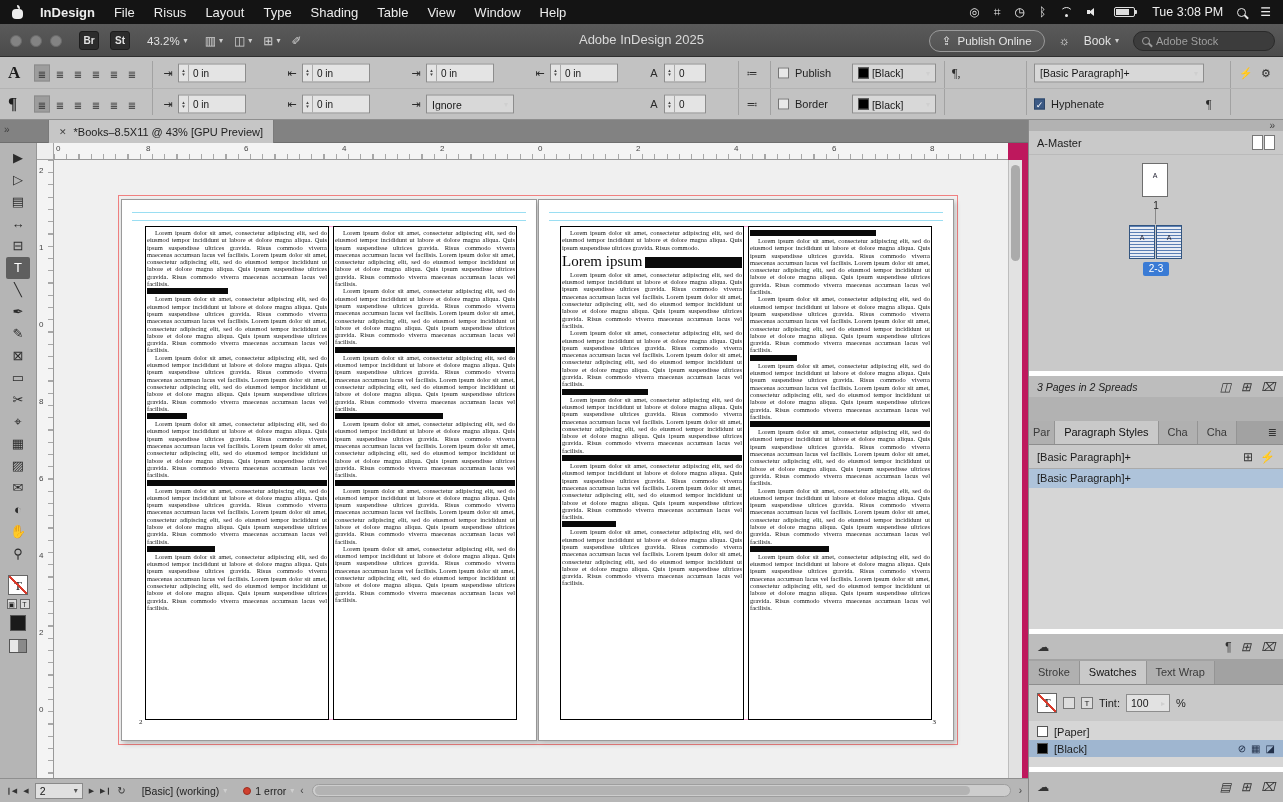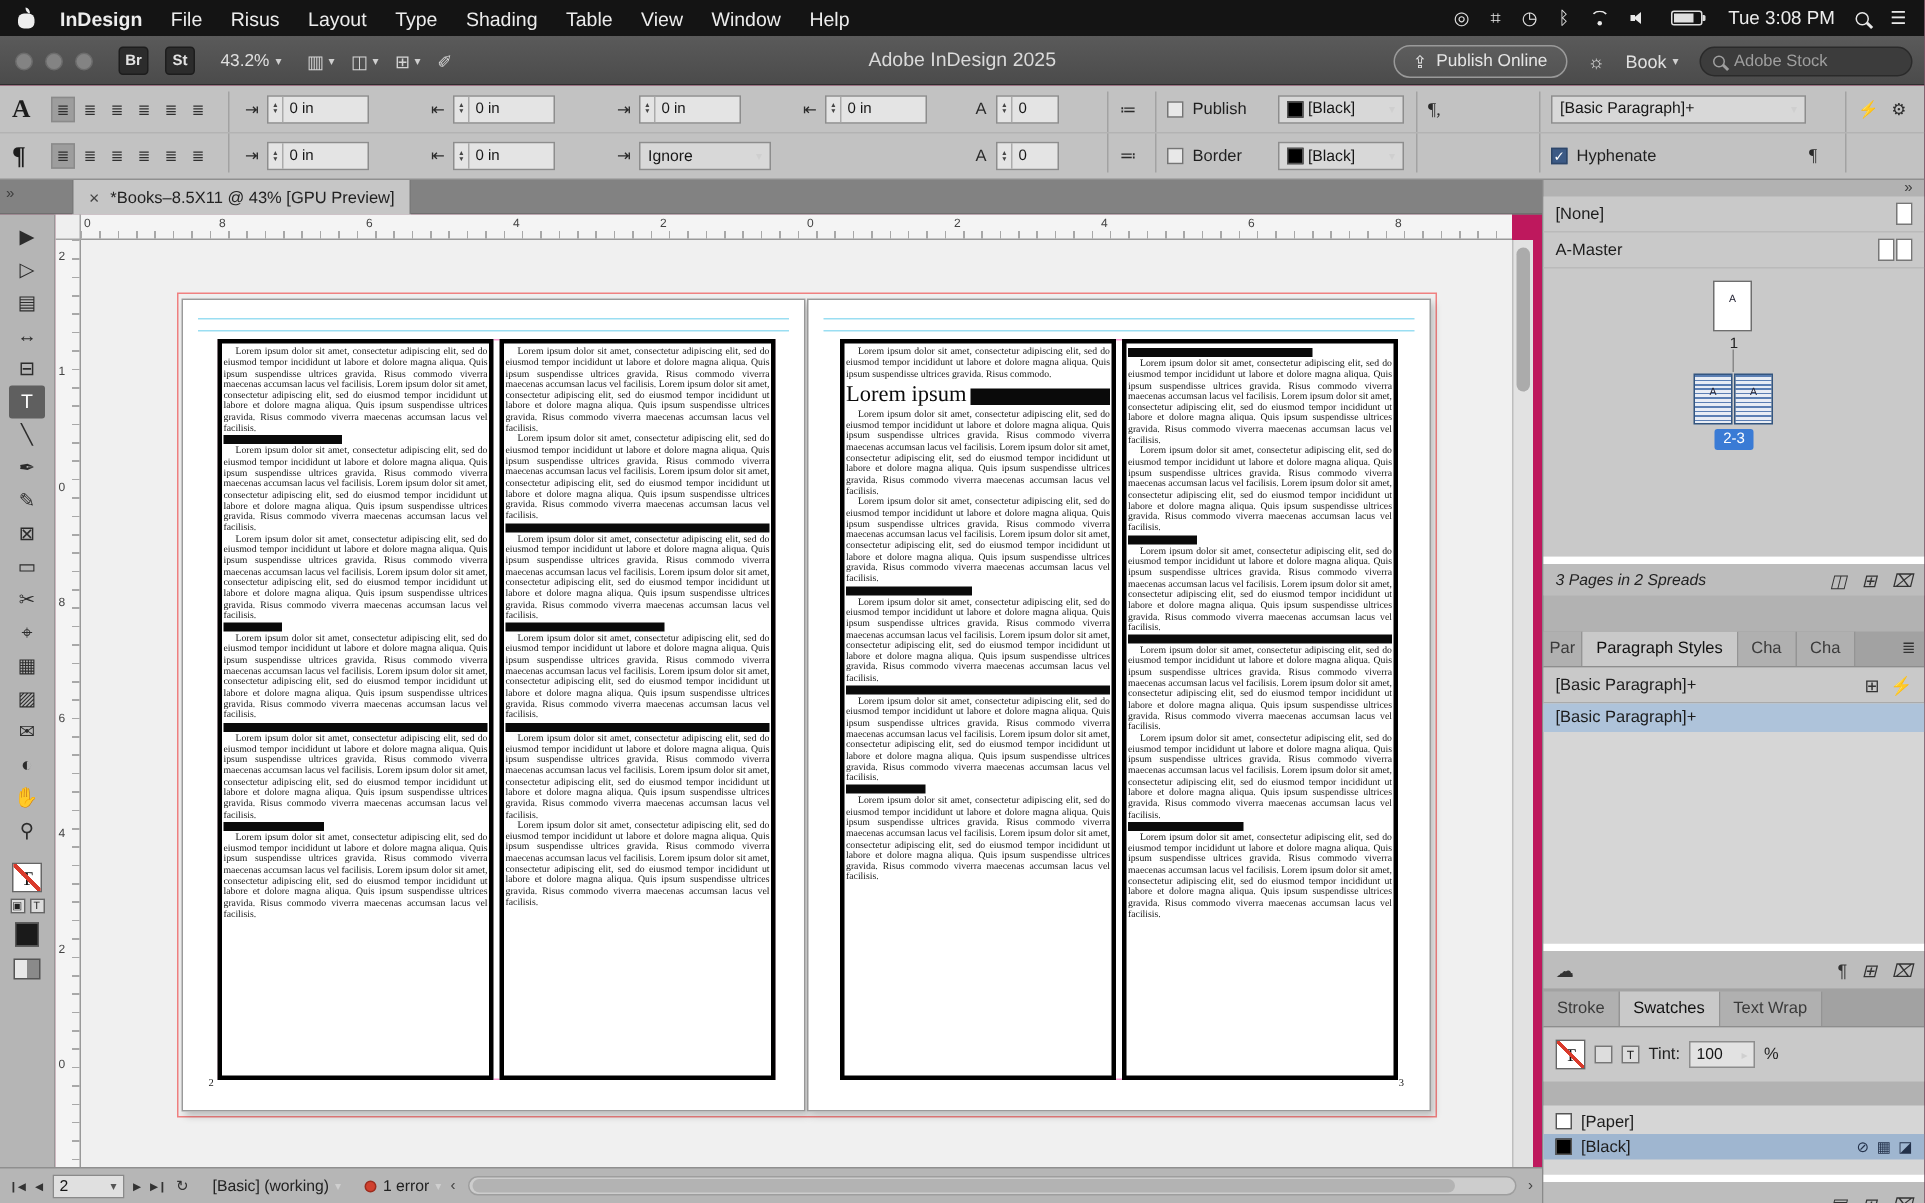--- a/index.html
+++ b/index.html
@@ -523,12 +523,6 @@
     <div class="panel" style="top:11px">
       <div class="pbody" style="height:240px">
         <div class="master-row">
-          <span>[None]</span>
-          <span class="mthumb">
-              <i></i>
-            </span>
-        </div>
-        <div class="master-row">
           <span>A-Master</span>
           <span class="mthumb">
               <i></i>

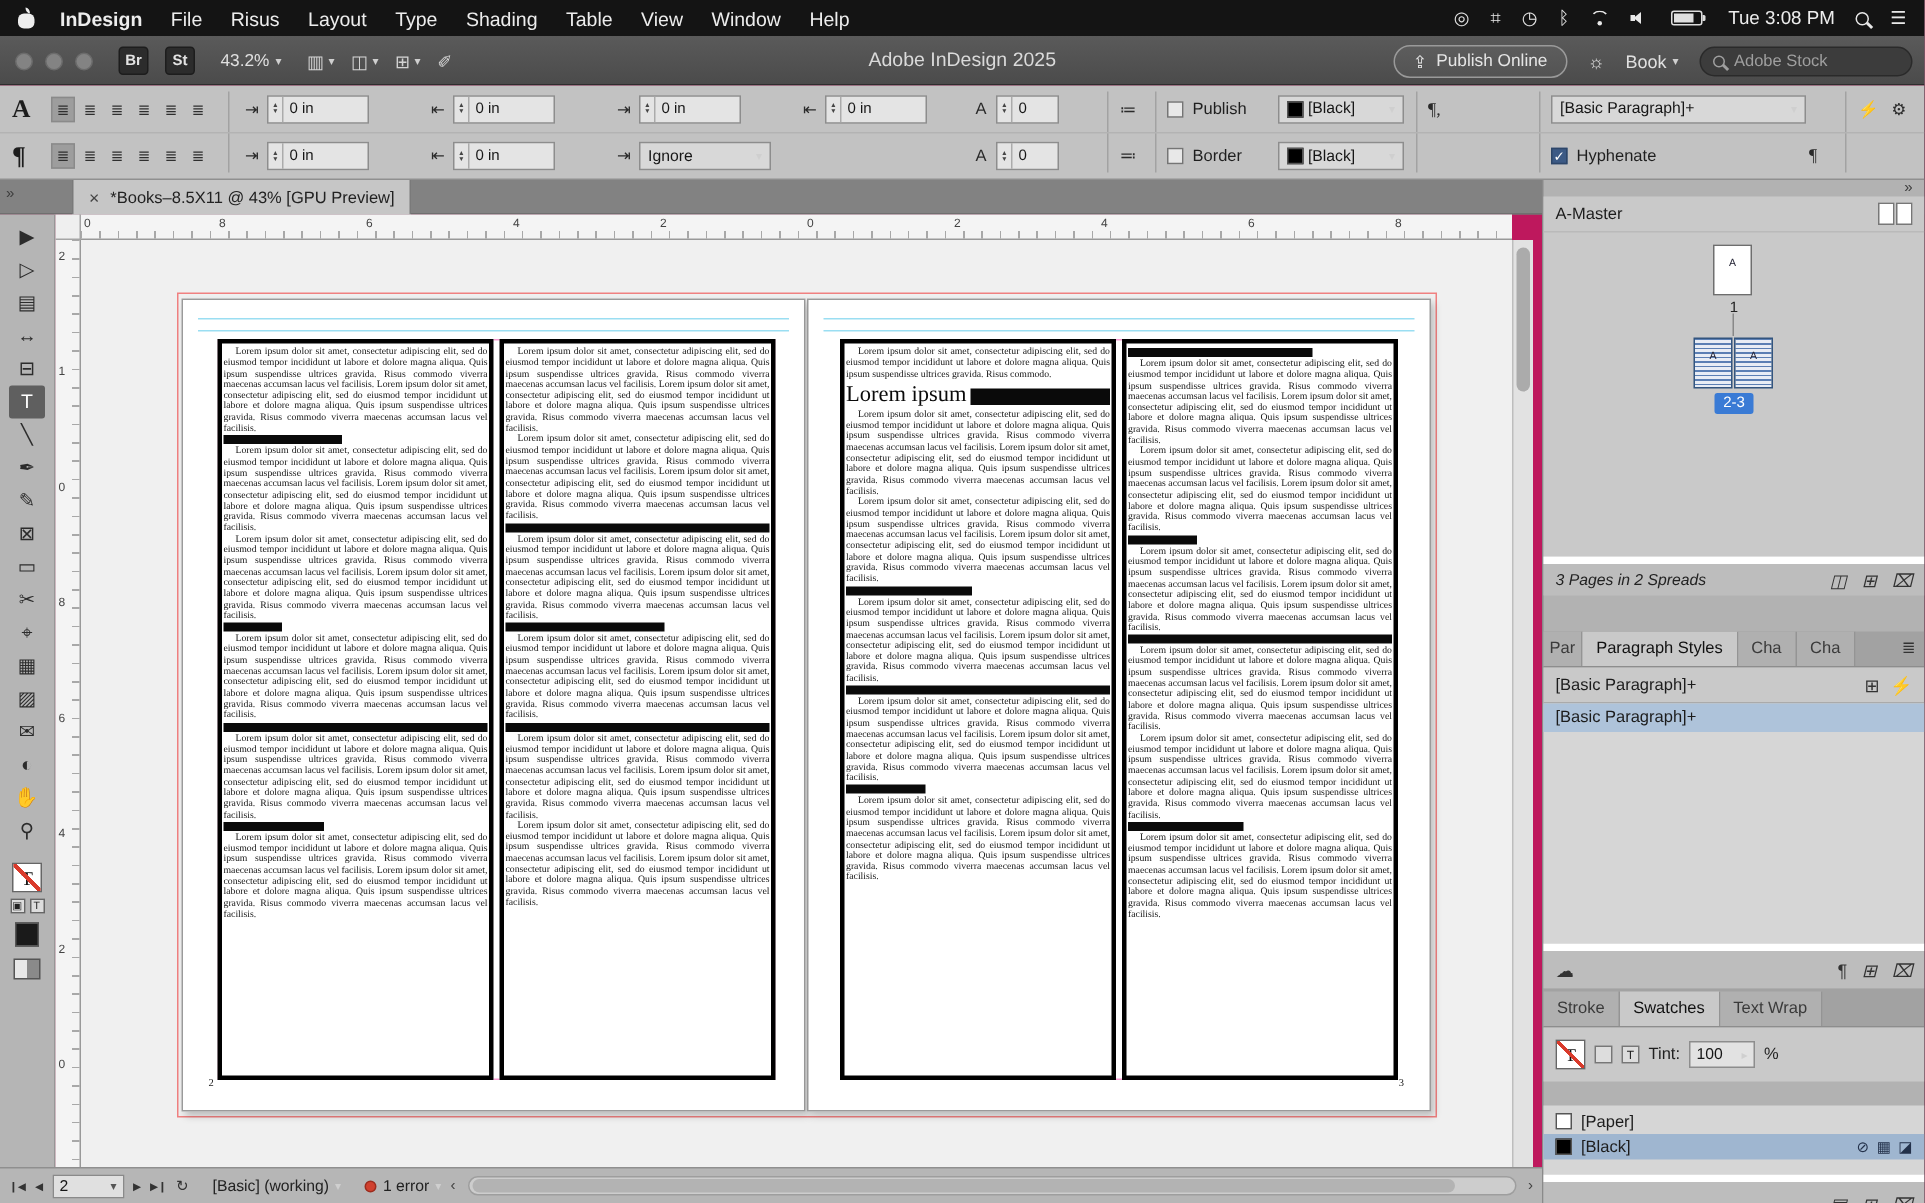--- a/index.html
+++ b/index.html
@@ -122,7 +122,7 @@
   .page-right .margin-box{left:21px;}
   .guide{position:absolute;left:10px;right:10px;height:0;border-top:1px solid #9adef2;}
   .gh1{top:12px;} .gh2{top:20px;}
-  .textcol{position:absolute;top:26px;width:184px;height:494px;border:3px solid #000000;padding:2px 1px 0 1px;overflow:hidden;background:#fff;}
+  .textcol{position:absolute;top:26px;width:184px;height:494px;border:1px solid #000000;padding:2px 1px 0 1px;overflow:hidden;background:#fff;}
   .lp{margin:0;font-family:"Liberation Serif",serif;font-size:6.5px;line-height:7.3px;text-align:justify;color:#131313;text-indent:8px;}
   .shade-bar{height:6px;background:#0a0a0a;margin:1px 0;}
   .col-heading{display:flex;align-items:flex-end;gap:3px;margin:2px 0;font-family:"Liberation Serif",serif;font-size:15px;line-height:16px;color:#0a0a0a;}

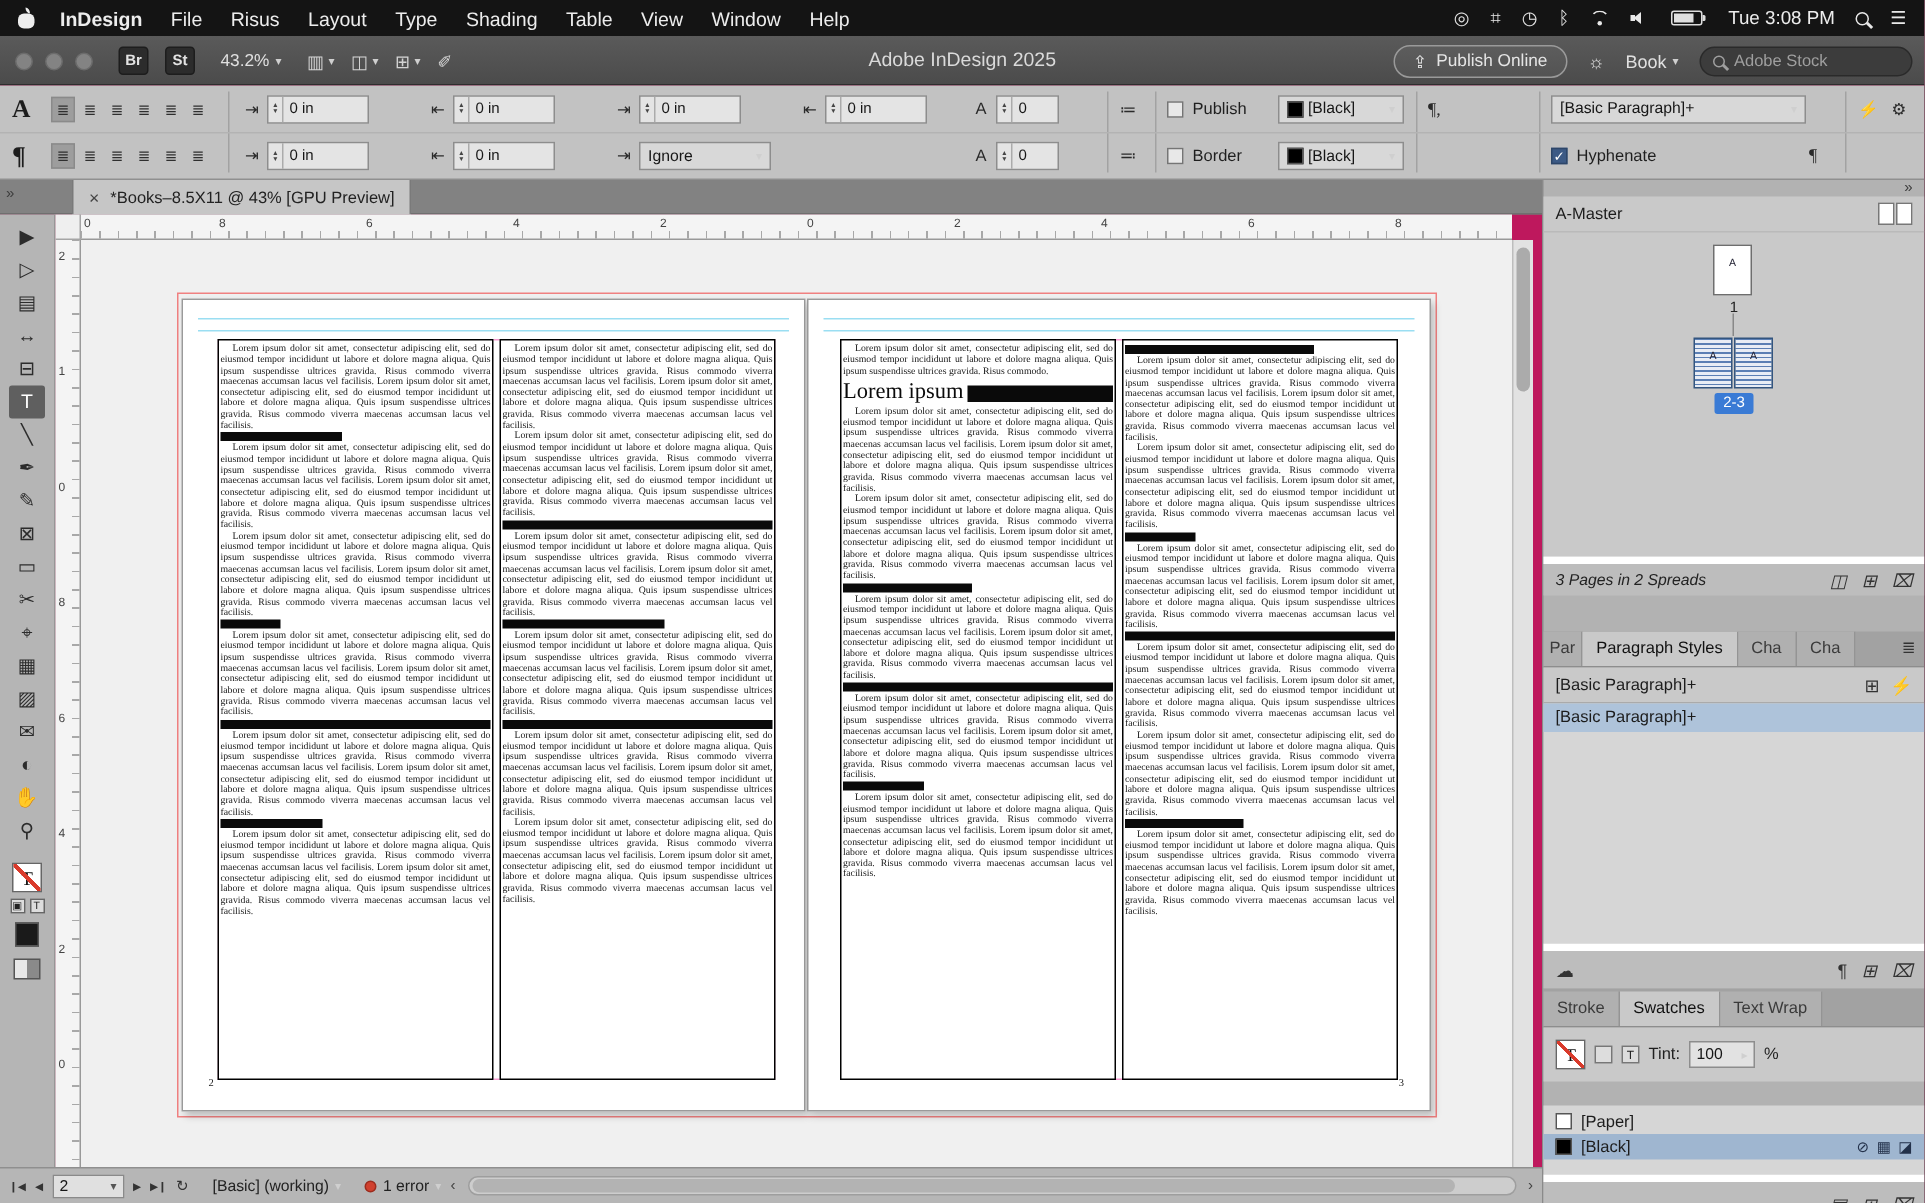--- a/index.html
+++ b/index.html
@@ -172,7 +172,7 @@
   .sw-mini{width:12px;height:12px;border:1px solid #777;background:#ddd;font-size:8px;line-height:11px;text-align:center;color:#222;}
   .tintlbl{font-size:11px;color:#1f1f1f;}
   .tintfld{display:inline-flex;align-items:center;gap:4px;width:44px;height:18px;background:#e2e2e2;border:1px solid #8d8d8d;padding:0 4px;font-size:10.5px;color:#161616;}
-  .swlist{background:#d6d6d6;padding-top:2px;margin-top:16px;}
+  .swlist{background:#d6d6d6;padding-top:2px;}
   .sw-row{display:flex;align-items:center;gap:6px;height:17px;padding:0 8px;font-size:11px;color:#1c1c1c;}
   .sw-row.sel{background:#9fb6d0;}
   .sw-icons{margin-left:auto;display:flex;gap:5px;}

